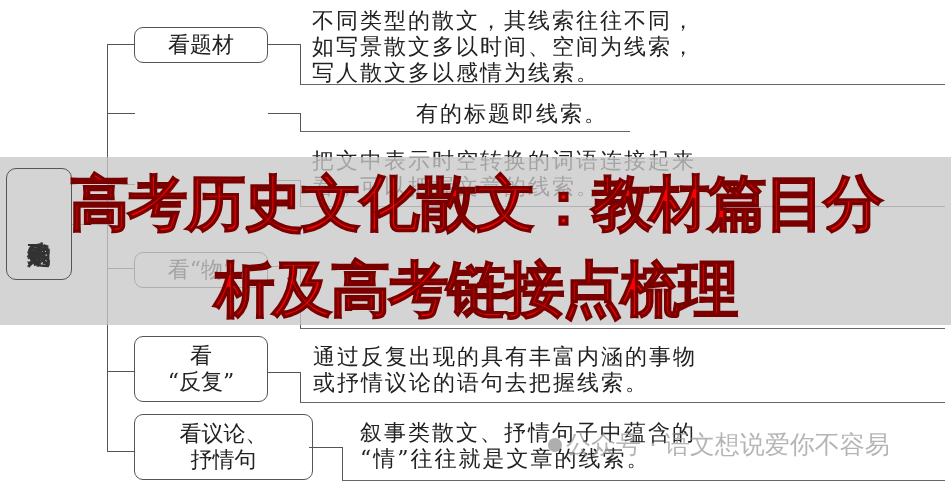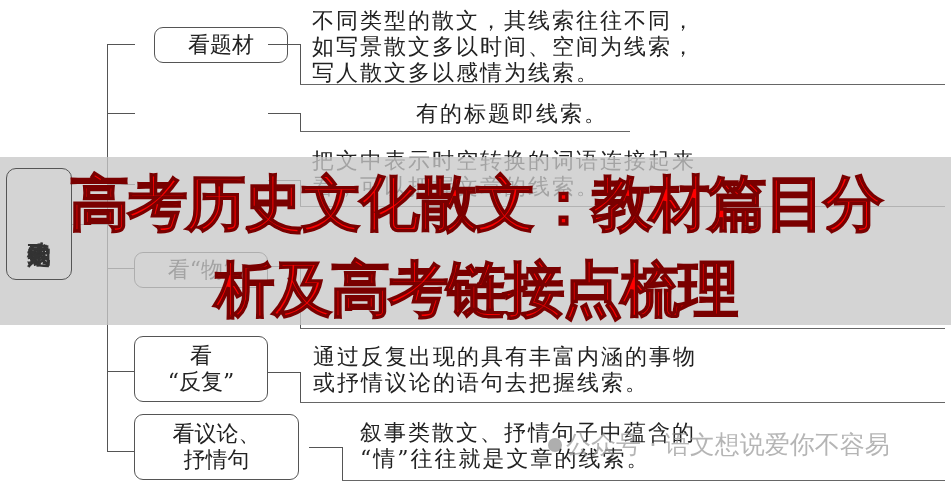--- a/index.html
+++ b/index.html
@@ -66,7 +66,7 @@
   <div class="hl" style="left:72px; top:224px; width:35px;"></div>
 
   <div class="hl" style="left:107px; top:44px; width:28px;"></div>
-  <div class="node" style="left:134px; top:27px; width:134px; height:36px;margin-left:20px;">看题材</div>
+  <div class="node" style="left:134px; top:27px; width:134px; height:36px;">看题材</div>
   <div class="hl" style="left:268px; top:44px; width:32px;"></div>
   <div class="vl" style="left:300px; top:44px; height:40px;"></div>
   <div class="desc" style="left:312px; top:8px; width:640px;">不同类型的散文，其线索往往不同，

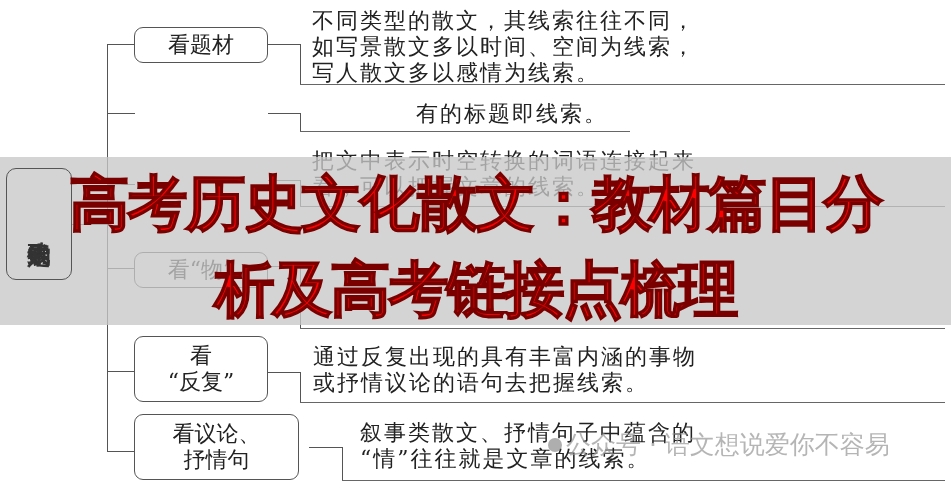--- a/index.html
+++ b/index.html
@@ -103,7 +103,7 @@
   <div class="under" style="left:300px; top:402px; width:645px;"></div>
 
   <div class="hl" style="left:107px; top:451px; width:28px;"></div>
-  <div class="node" style="left:134px; top:414px; width:165px; height:66px;">看议论、
+  <div class="node" style="left:134px; top:414px; width:179px; height:66px;">看议论、
 抒情句</div>
   <div class="hl" style="left:309px; top:447px; width:33px;"></div>
   <div class="vl" style="left:342px; top:447px; height:33px;"></div>

